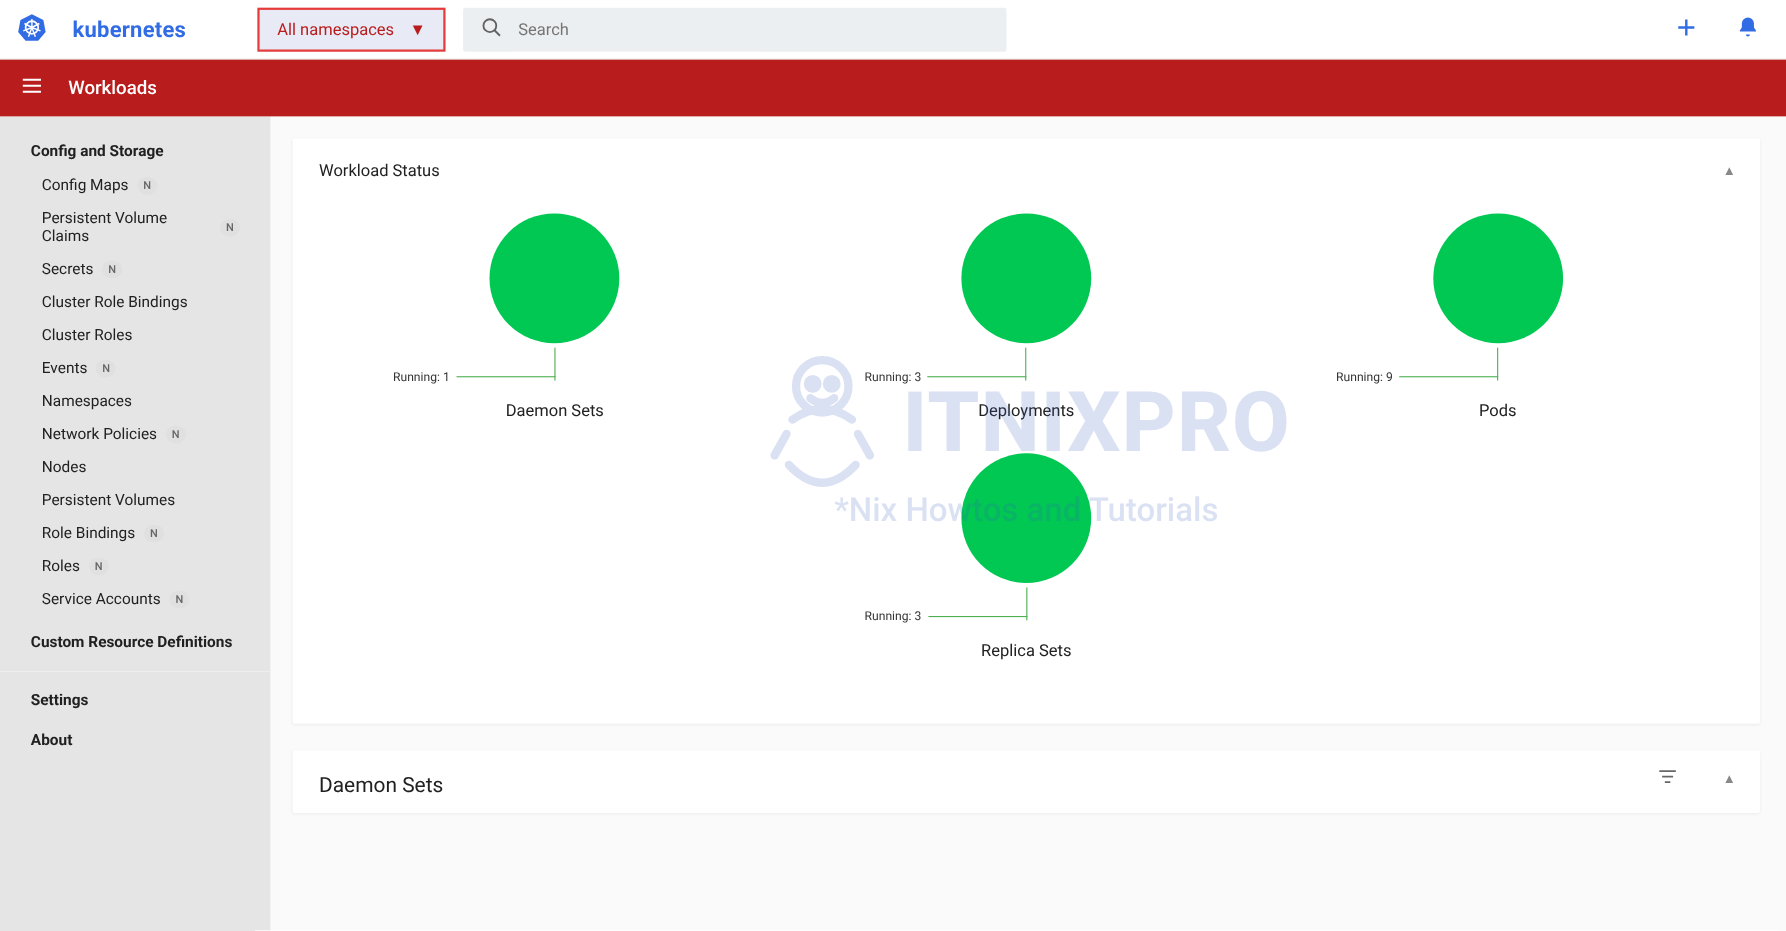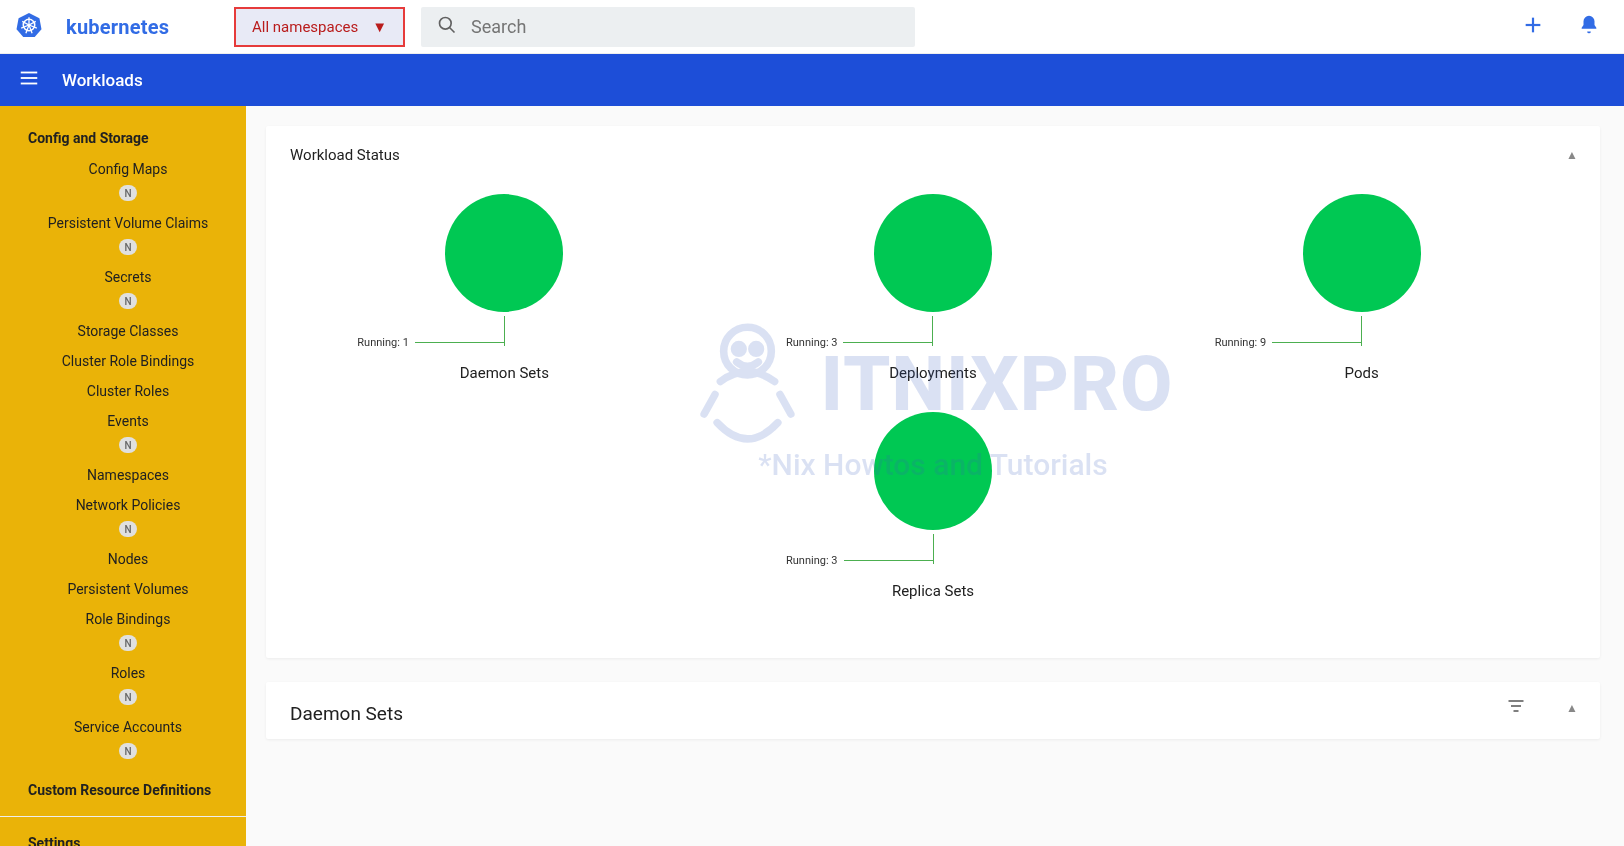--- a/index.html
+++ b/index.html
@@ -12,7 +12,7 @@
   .ns-selector span{color:#b91c1c;font-size:15px;}
   .ns-caret{color:#676e8a;font-size:11px;}
   .searchbox{margin-left:16px;height:40px;min-width:494px;background:#eceff1;display:flex;align-items:center;padding:0 16px;gap:14px;border-radius:2px;}
-  .searchbox input{border:none;outline:none;background:transparent;font-size:18px;color:#616161;width:100%;}
+  .searchbox input{border:none;outline:none;background:transparent;font-size:15px;color:#616161;width:100%;}
   .top-actions{position:absolute;right:24px;top:0;height:54px;display:flex;align-items:center;gap:34px;}
   .icon-btn{color:#326ce5;cursor:pointer;}
   

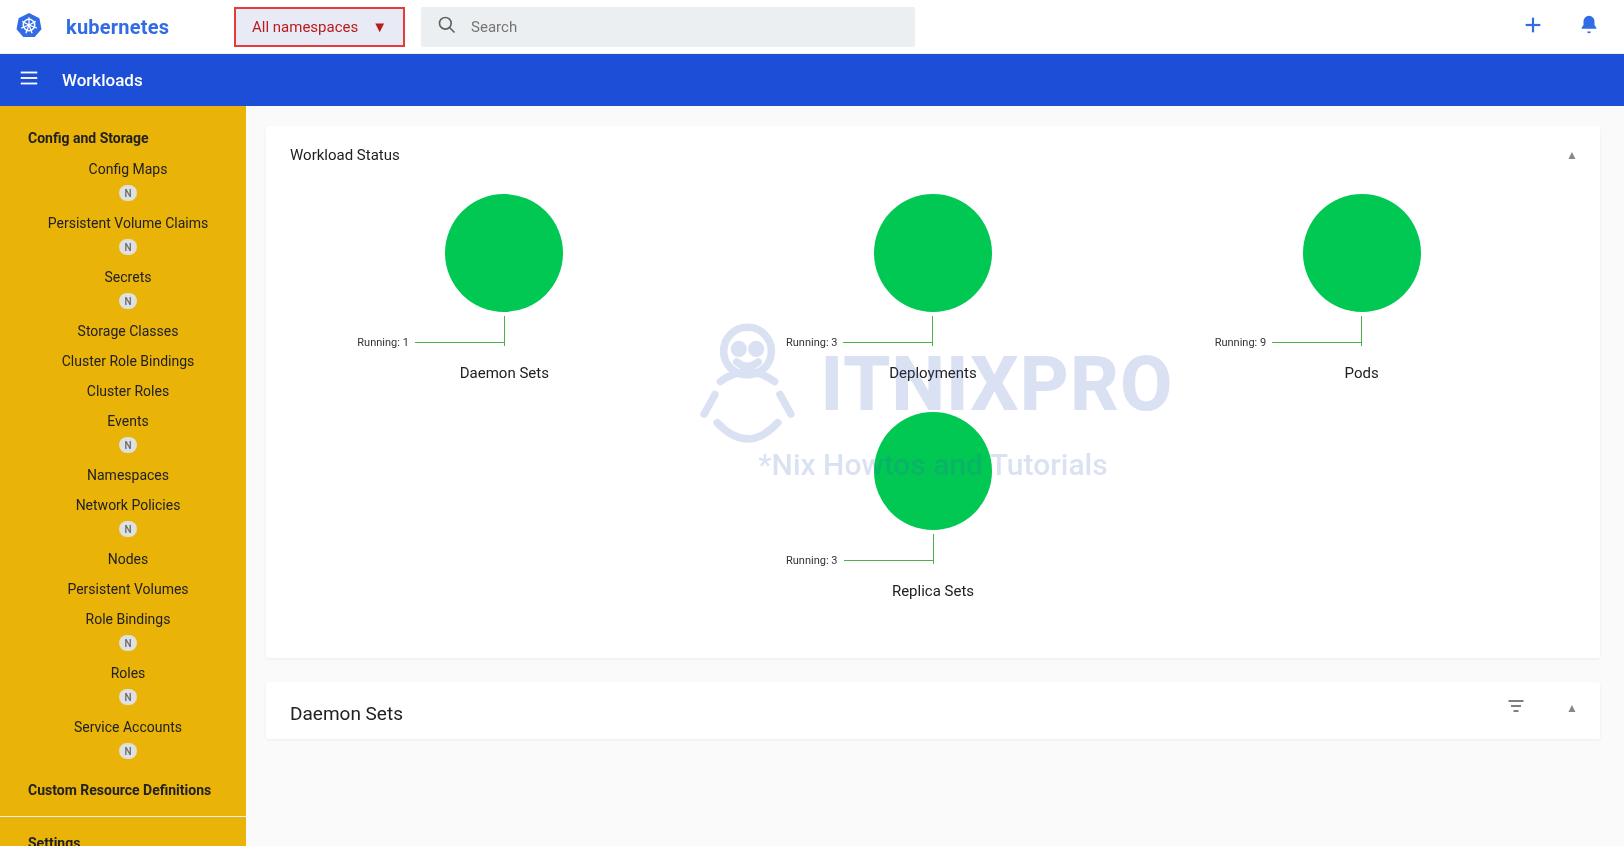--- a/index.html
+++ b/index.html
@@ -16,7 +16,7 @@
   .top-actions{position:absolute;right:24px;top:0;height:54px;display:flex;align-items:center;gap:34px;}
   .icon-btn{color:#326ce5;cursor:pointer;}
   
-  .page-header{height:52px;background:#1d4ed8;color:#fff;display:flex;align-items:center;padding:0 18px;gap:22px;}
+  .page-header{height:52px;background:#b91c1c;color:#fff;display:flex;align-items:center;padding:0 18px;gap:22px;}
   .hamburger{cursor:pointer;}
   .page-title{font-size:17px;font-weight:500;}
   

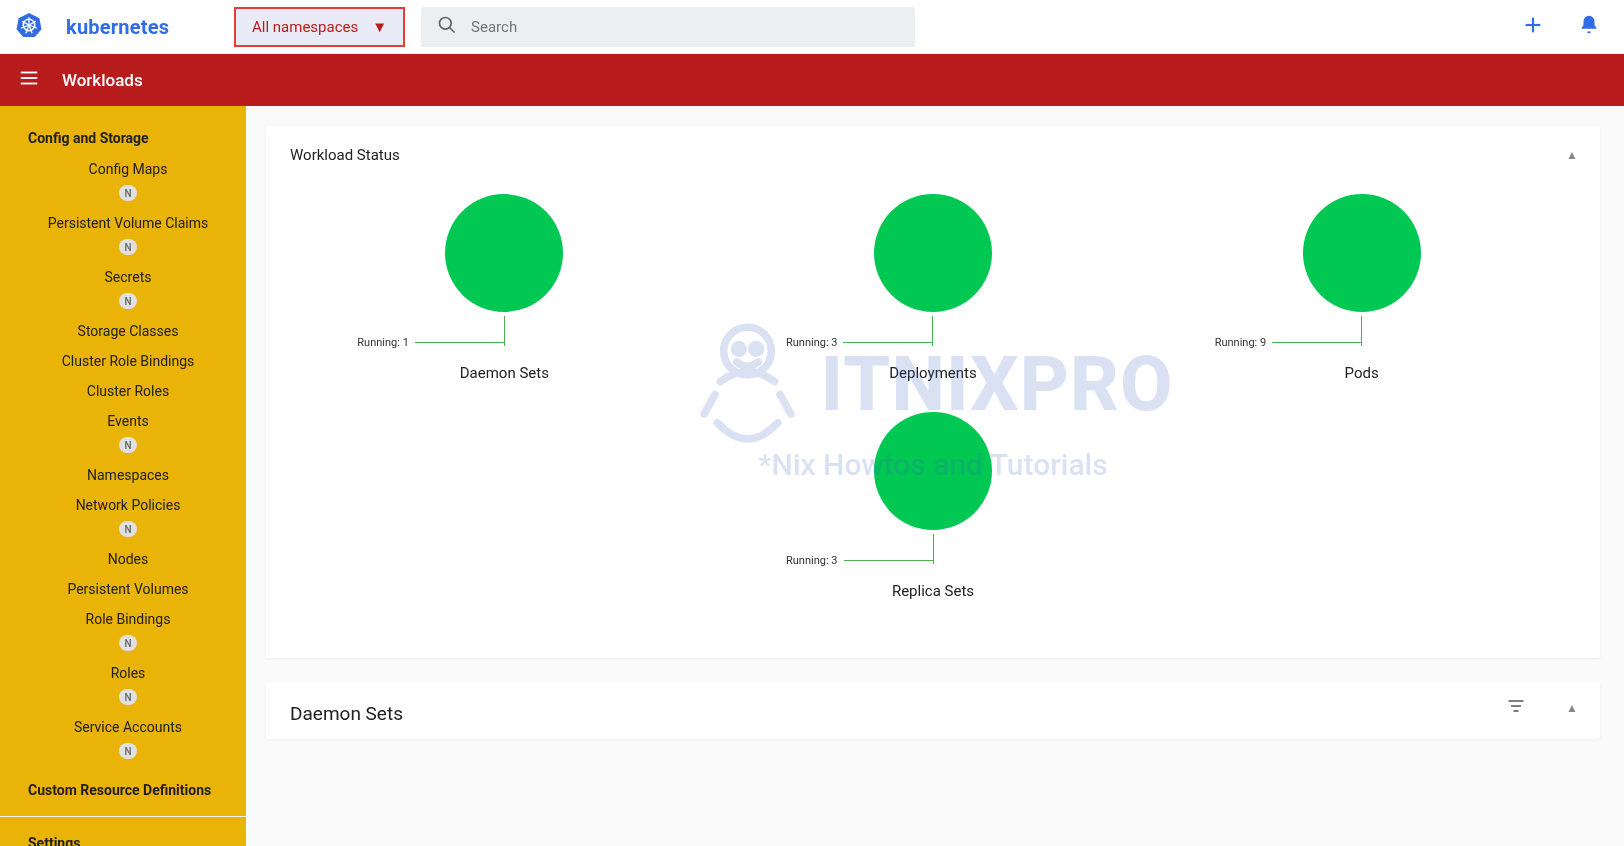--- a/index.html
+++ b/index.html
@@ -21,7 +21,7 @@
   .page-title{font-size:17px;font-weight:500;}
   
   .main{display:flex;height:calc(846px - 54px - 52px);}
-  .sidebar{width:246px;height:100%;overflow-y:auto;padding:16px 0 60px 0;background:#eab308;}
+  .sidebar{width:246px;height:100%;overflow-y:auto;padding:16px 0 60px 0;background:#e5e5e5;}
   .sidebar::-webkit-scrollbar{width:6px;}
   .side-heading{font-size:14px;font-weight:700;color:#212121;padding:8px 28px;}
   .side-item{font-size:14px;color:#212121;padding:7px 28px 7px 38px;display:flex;align-items:center;gap:8px;cursor:pointer;flex-direction:column;}

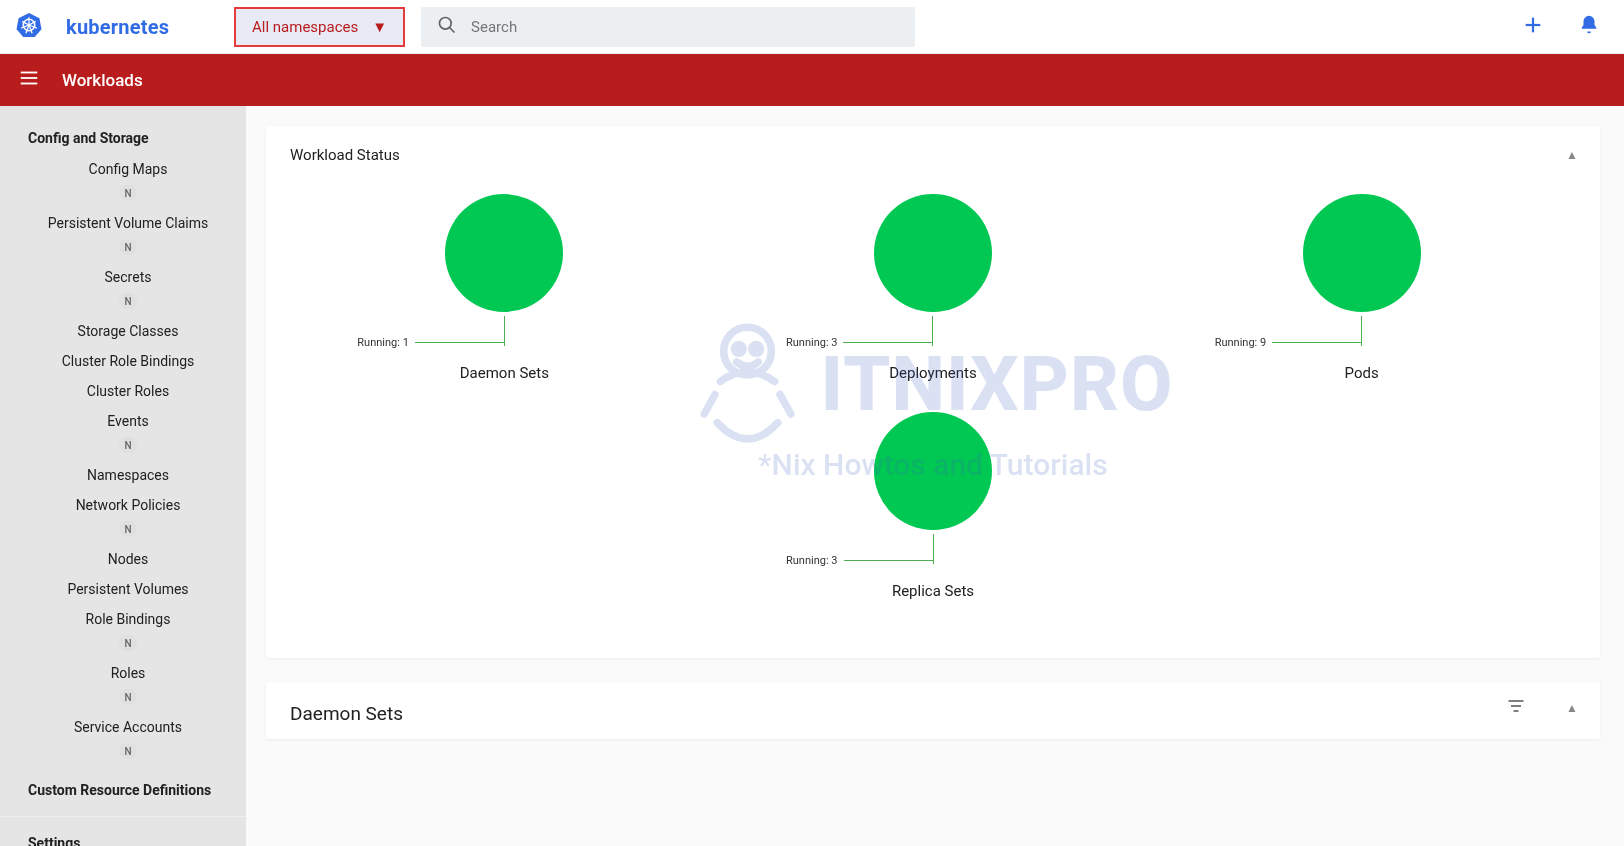--- a/index.html
+++ b/index.html
@@ -24,7 +24,7 @@
   .sidebar{width:246px;height:100%;overflow-y:auto;padding:16px 0 60px 0;background:#e5e5e5;}
   .sidebar::-webkit-scrollbar{width:6px;}
   .side-heading{font-size:14px;font-weight:700;color:#212121;padding:8px 28px;}
-  .side-item{font-size:14px;color:#212121;padding:7px 28px 7px 38px;display:flex;align-items:center;gap:8px;cursor:pointer;flex-direction:column;}
+  .side-item{font-size:14px;color:#212121;padding:7px 28px 7px 38px;display:flex;align-items:center;gap:8px;cursor:pointer;}
   .side-item .n-badge{display:inline-flex;align-items:center;justify-content:center;min-width:18px;height:16px;border-radius:8px;background:#e0e0e0;color:#666;font-size:10px;font-weight:500;padding:0 4px;}
   .side-sep{height:1px;background:#eee;margin:10px 0;}
   .content{flex:1;height:100%;overflow-y:auto;background:#fafafa;padding:20px 24px 0 20px;}

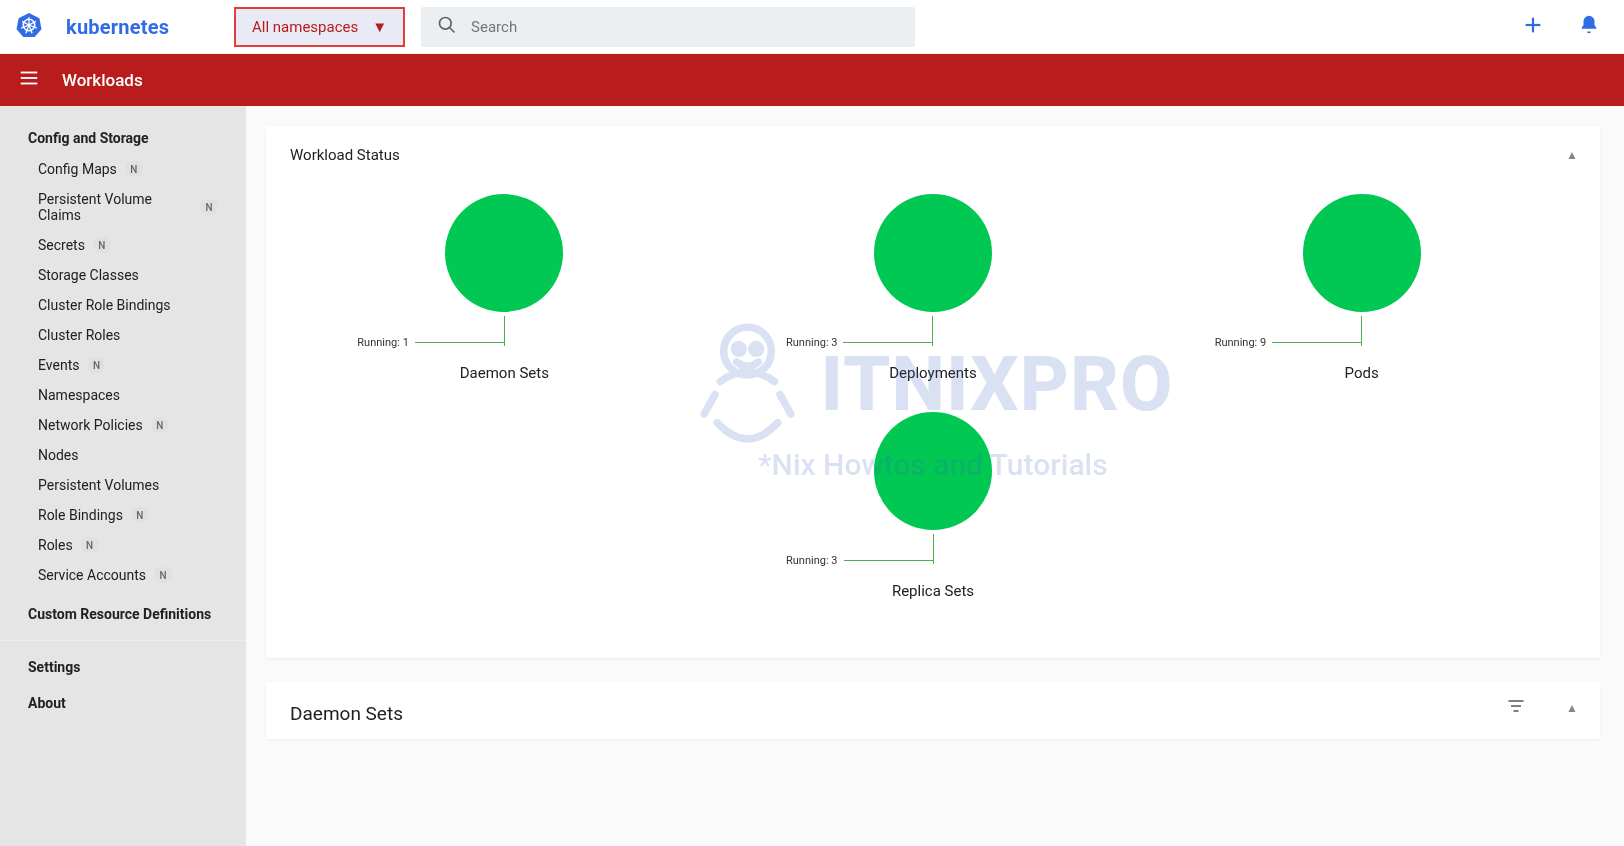--- a/index.html
+++ b/index.html
@@ -132,9 +132,6 @@
         <span>Secrets</span>
         <span class="n-badge">N</span>
       </div>
-    <div class="side-item">
-        <span>Storage Classes</span>
-      </div>
 
     <div class="side-item">
         <span>Cluster Role Bindings</span>

